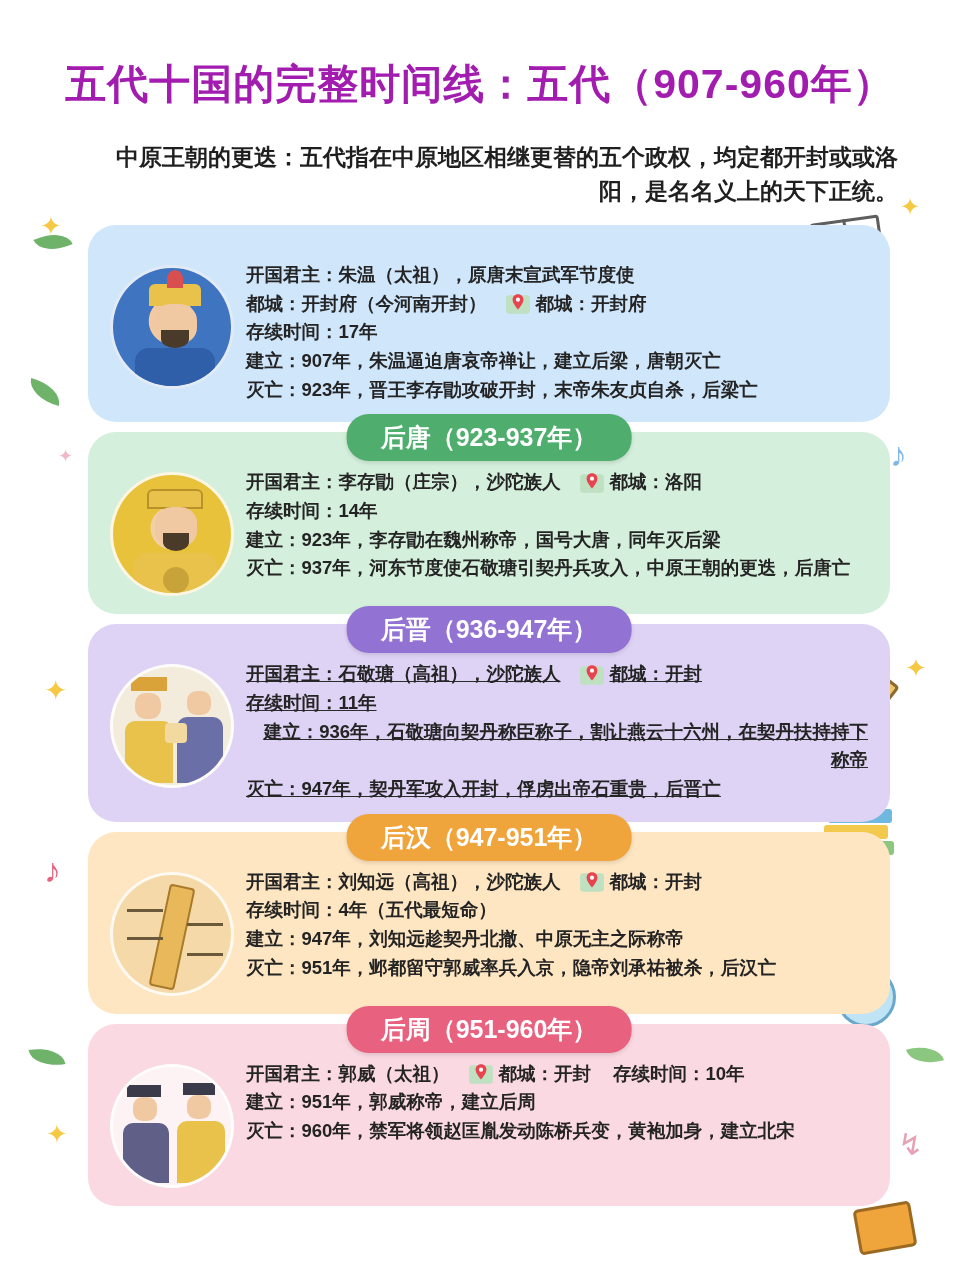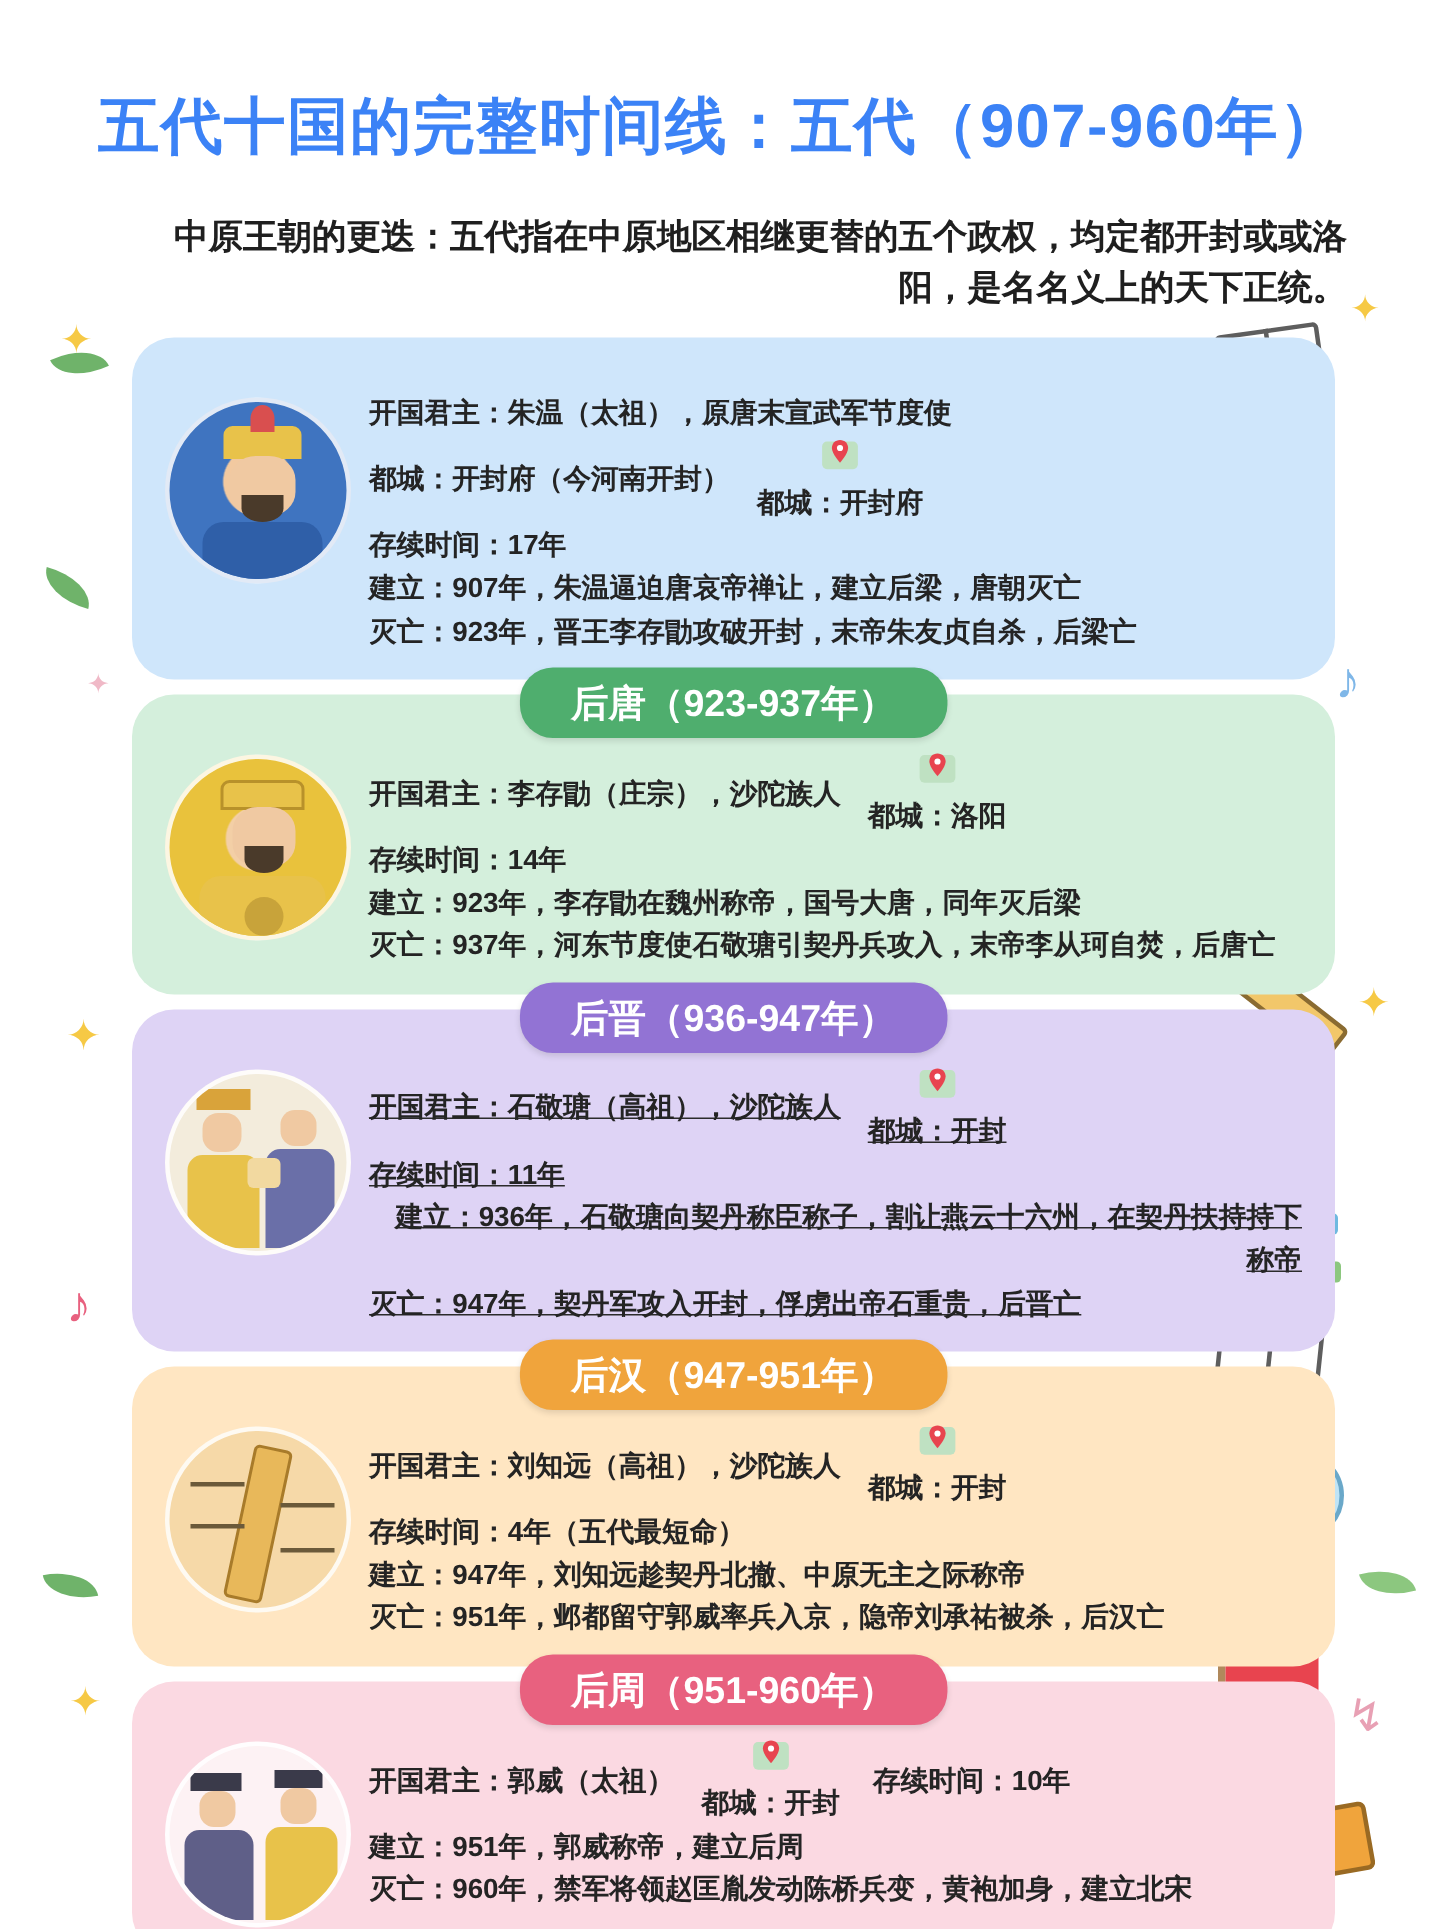--- a/index.html
+++ b/index.html
@@ -21,7 +21,7 @@
     font-weight: 800;
     letter-spacing: 1px;
     padding-top: 30px;
-    color:#3b82f6;
+    color:#a21caf;
   }
   .subtitle {
     margin: 14px 62px 0 72px;

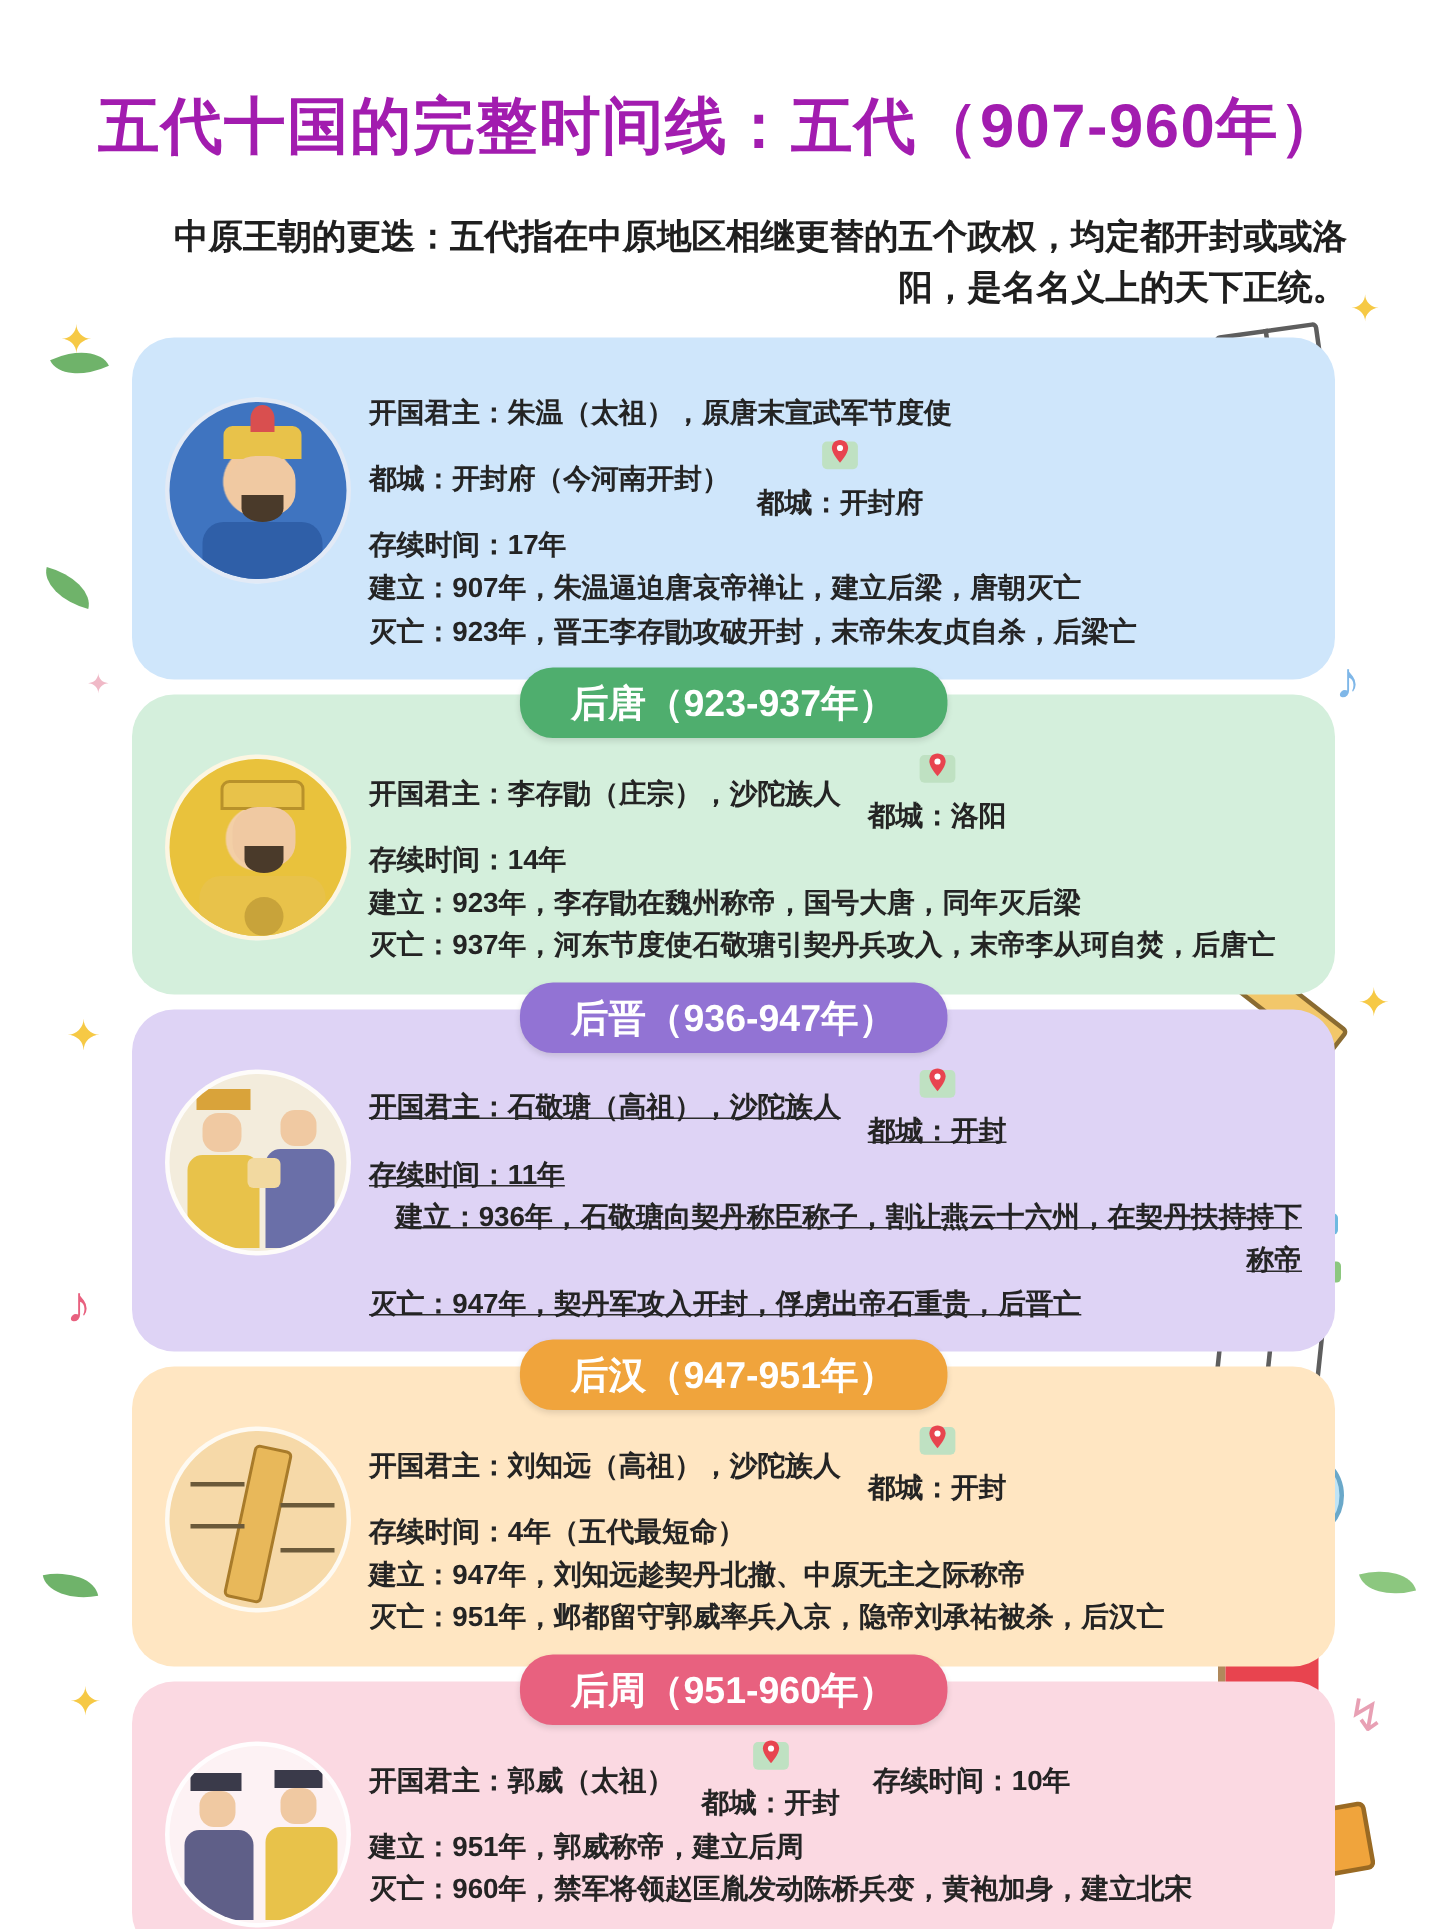--- a/index.html
+++ b/index.html
@@ -79,7 +79,6 @@
   .capital-pin {
     display:inline-flex; align-items:center; gap:5px;
     margin-left: 14px;
-    flex-direction: column;
   }
   .pin {
     width: 26px; height: 26px; display:inline-block;

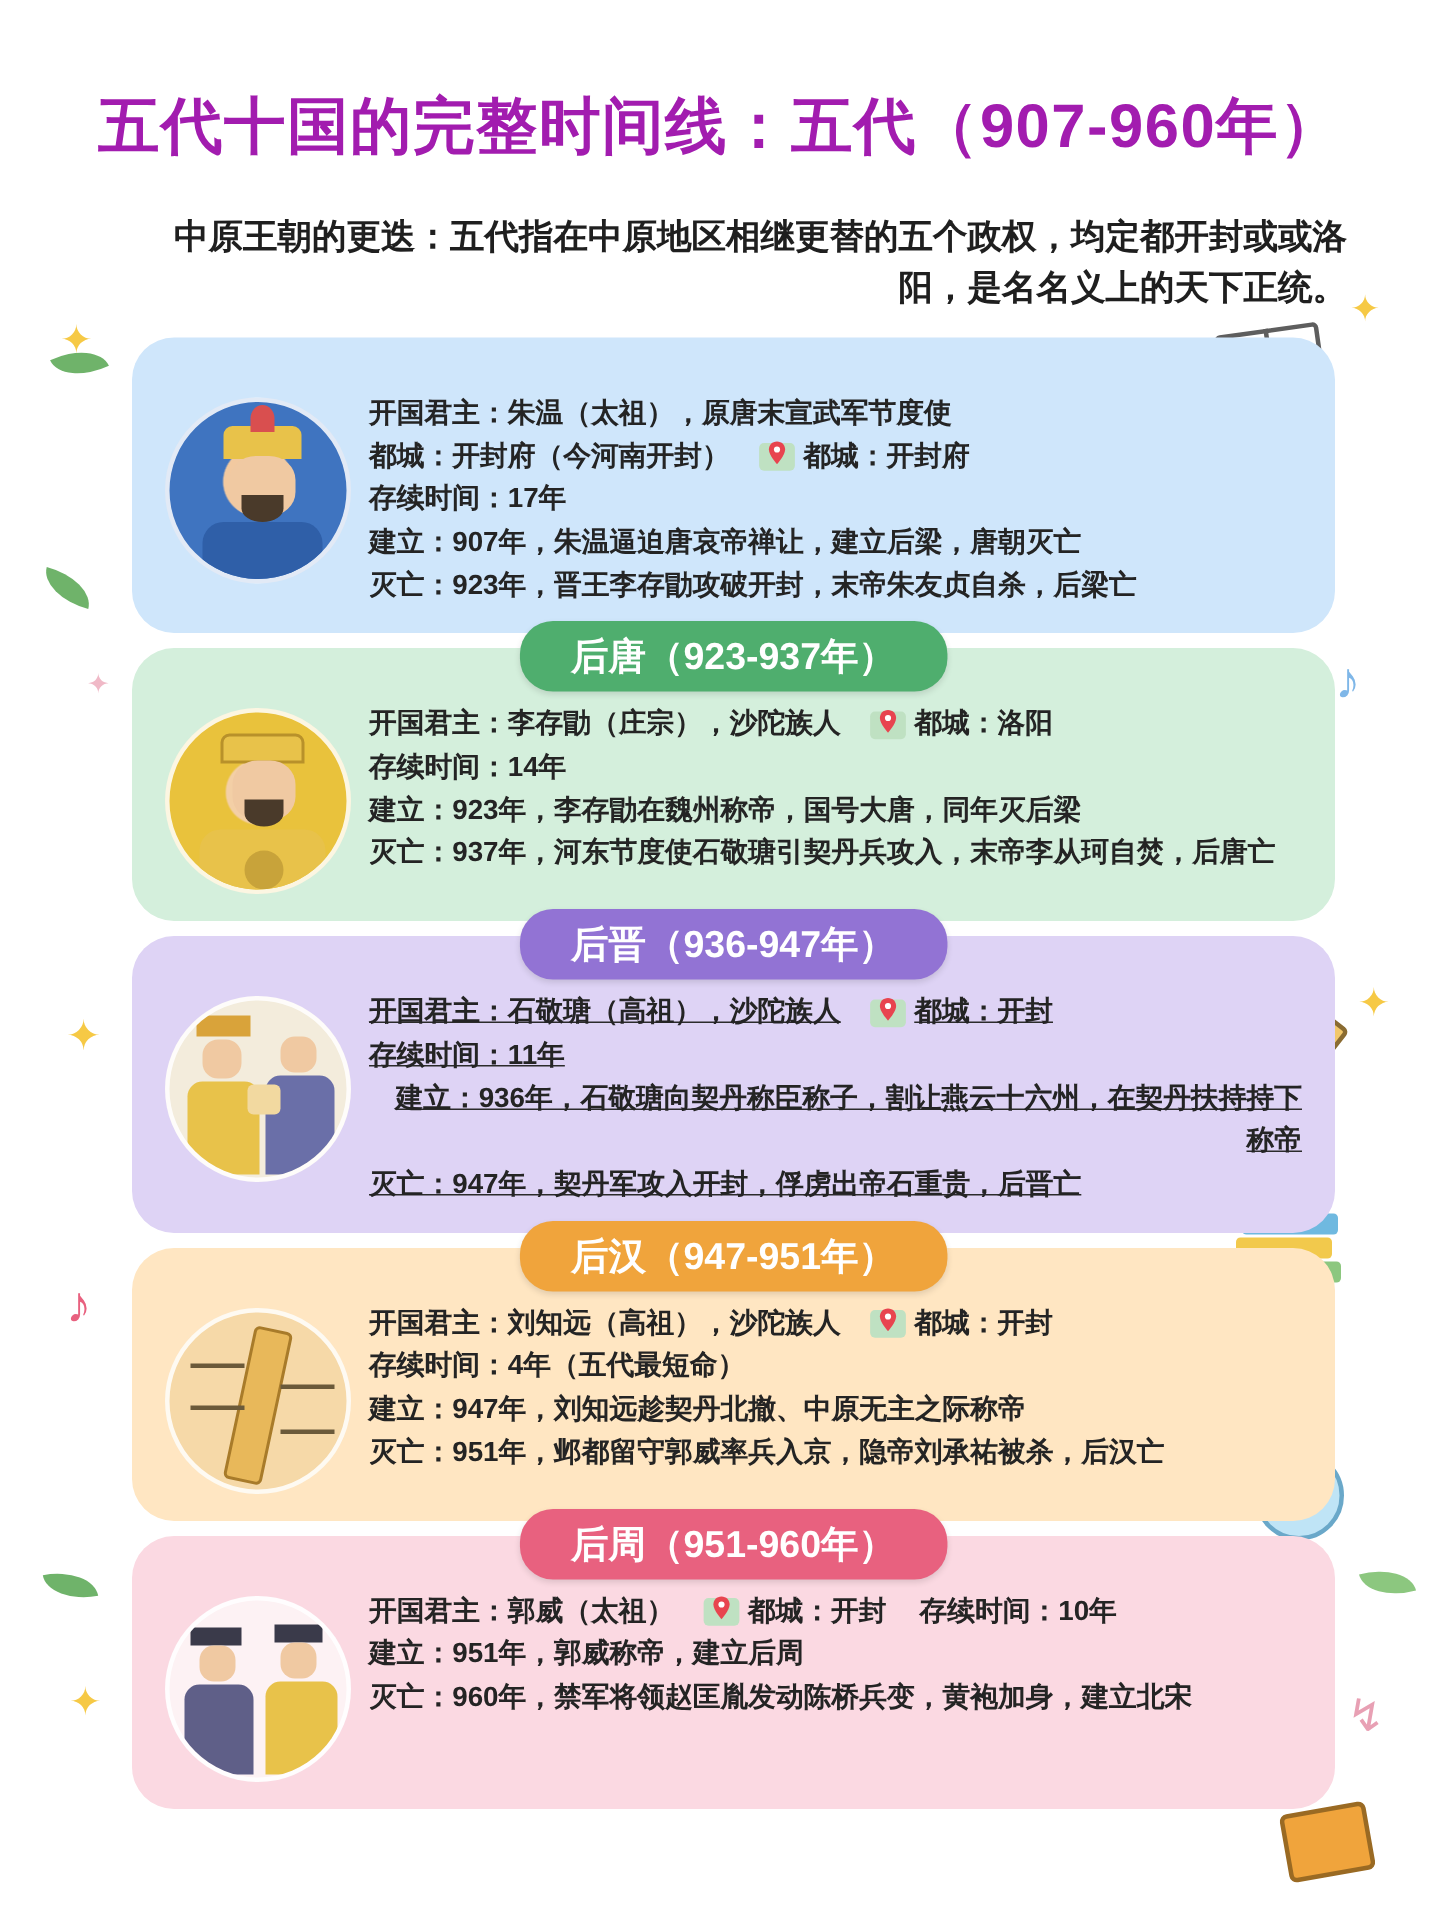--- a/index.html
+++ b/index.html
@@ -236,7 +236,7 @@
           </div>
           <div class="line">存续时间：14年</div>
           <div class="line">建立：923年，李存勖在魏州称帝，国号大唐，同年灭后梁</div>
-          <div class="line">灭亡：937年，河东节度使石敬瑭引契丹兵攻入，末帝李从珂自焚，后唐亡</div>
+          <div class="line">灭亡：937年，河东节度使石敬瑭引契丹兵攻入，中原王朝的更迭，后唐亡</div>
         </div>
       </div>
     </div>

